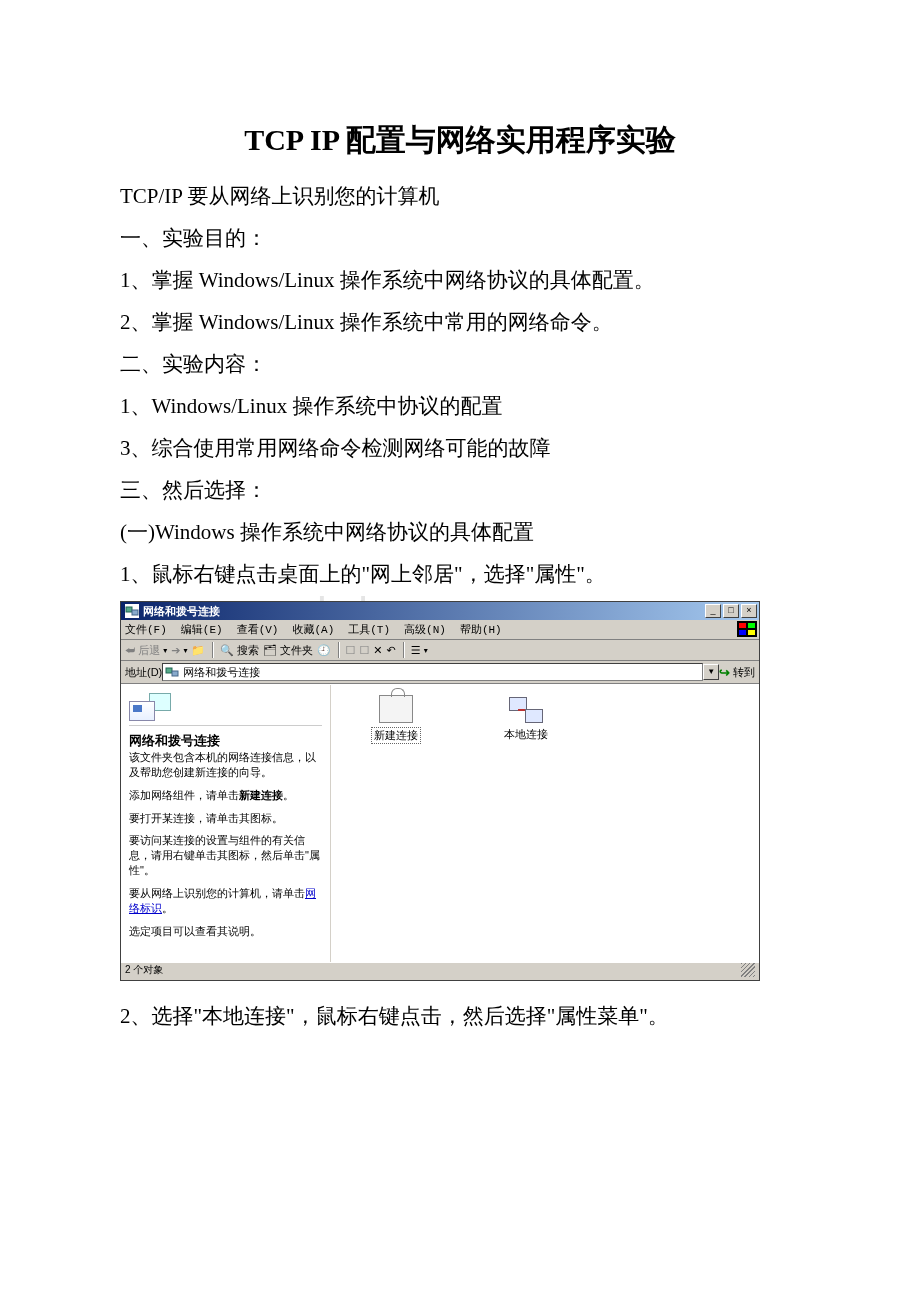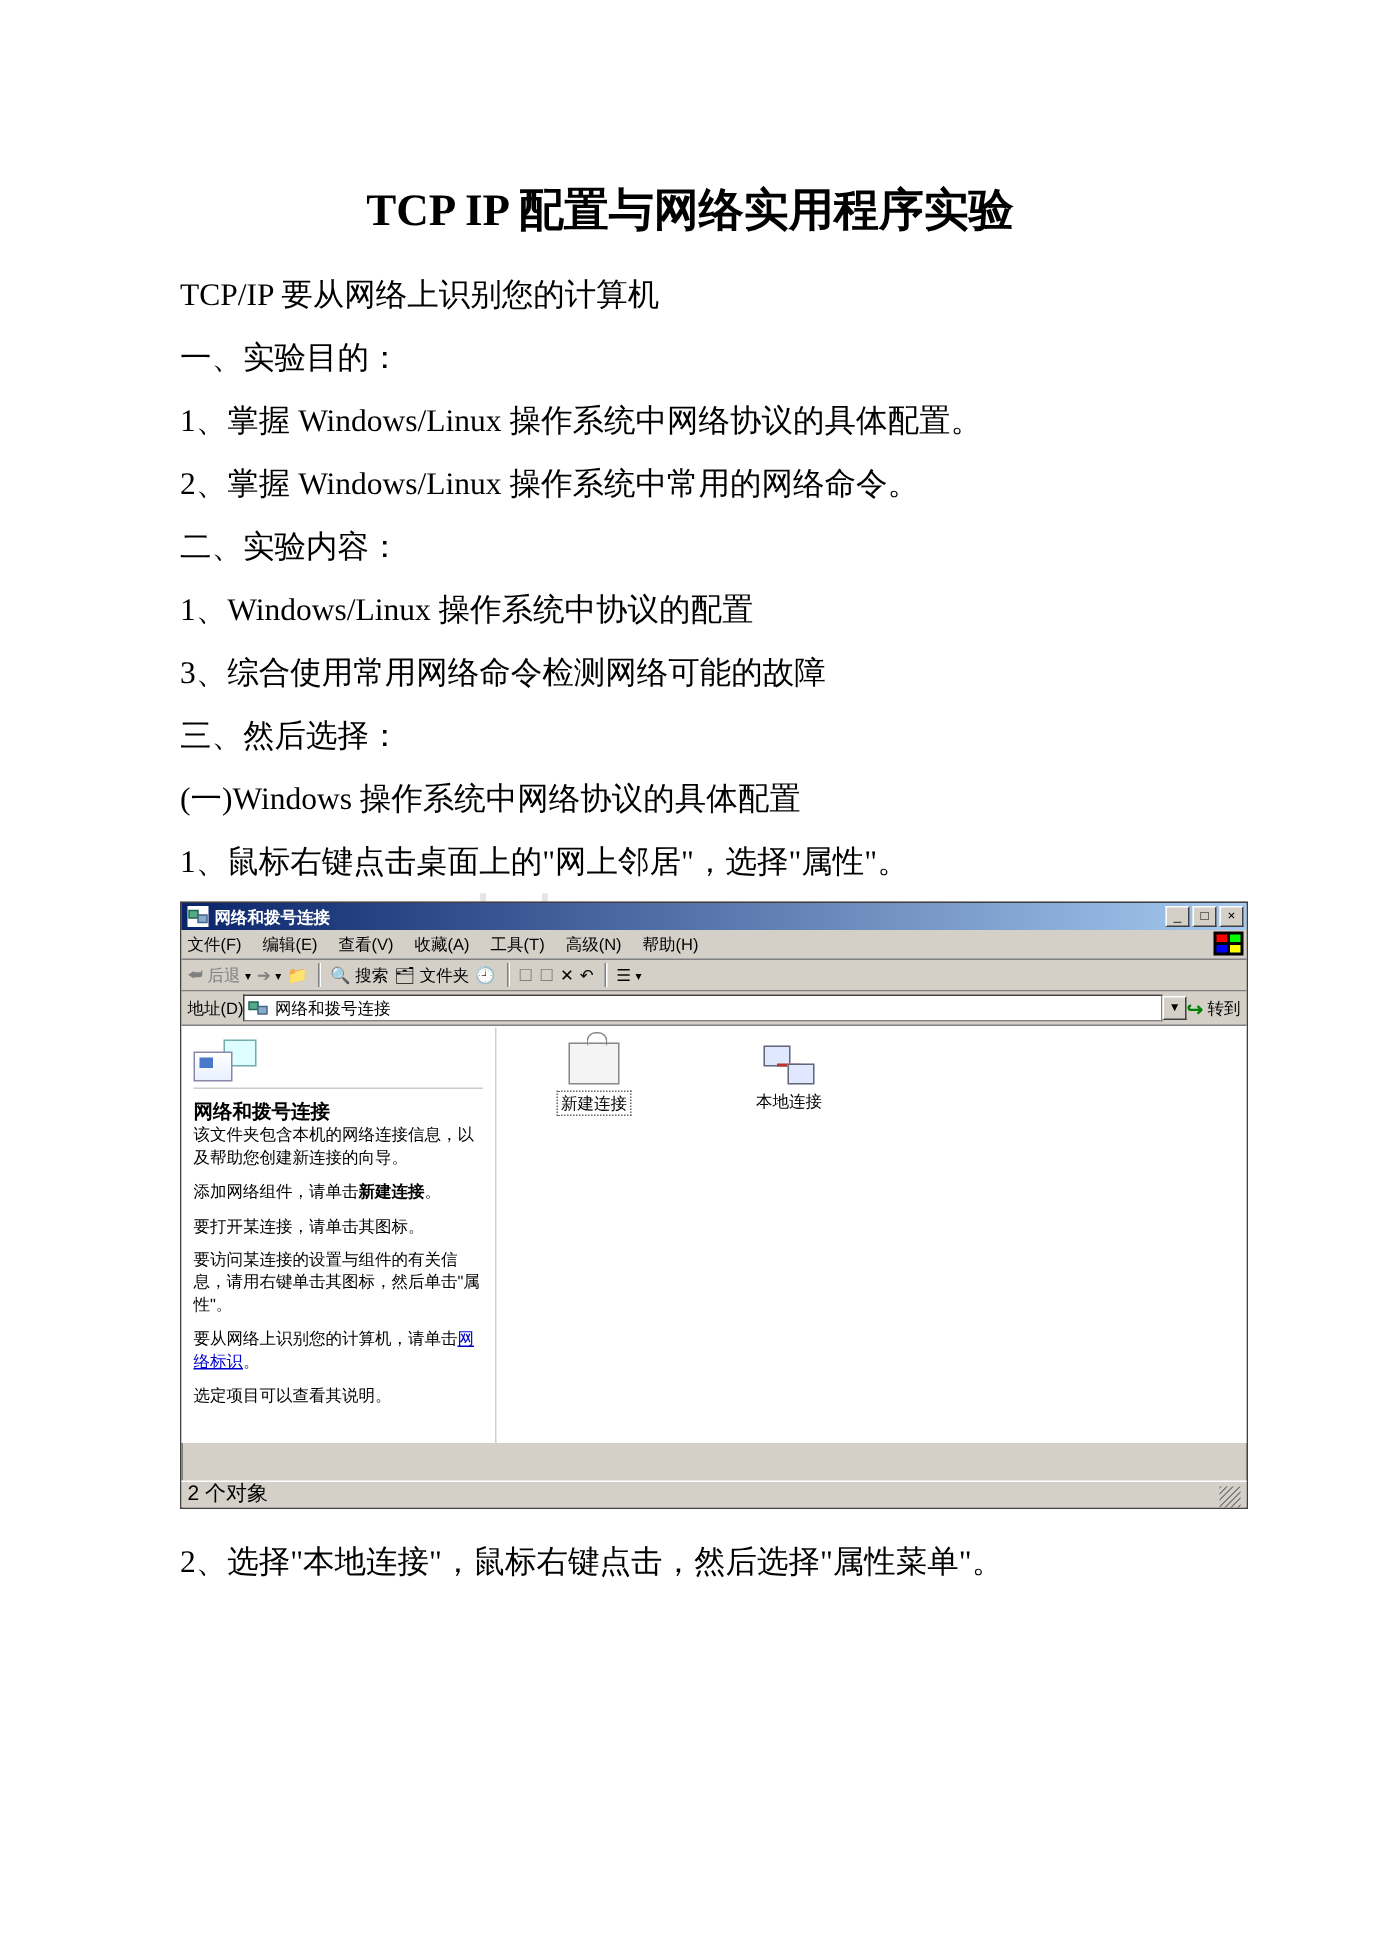--- a/index.html
+++ b/index.html
@@ -40,7 +40,7 @@
 
   
   .win {
-    width: 712px;
+    width: 640px;
     margin-top: 6px;
     border: 1px solid #404040;
     font-family: Tahoma, "Microsoft Sans Serif", sans-serif;

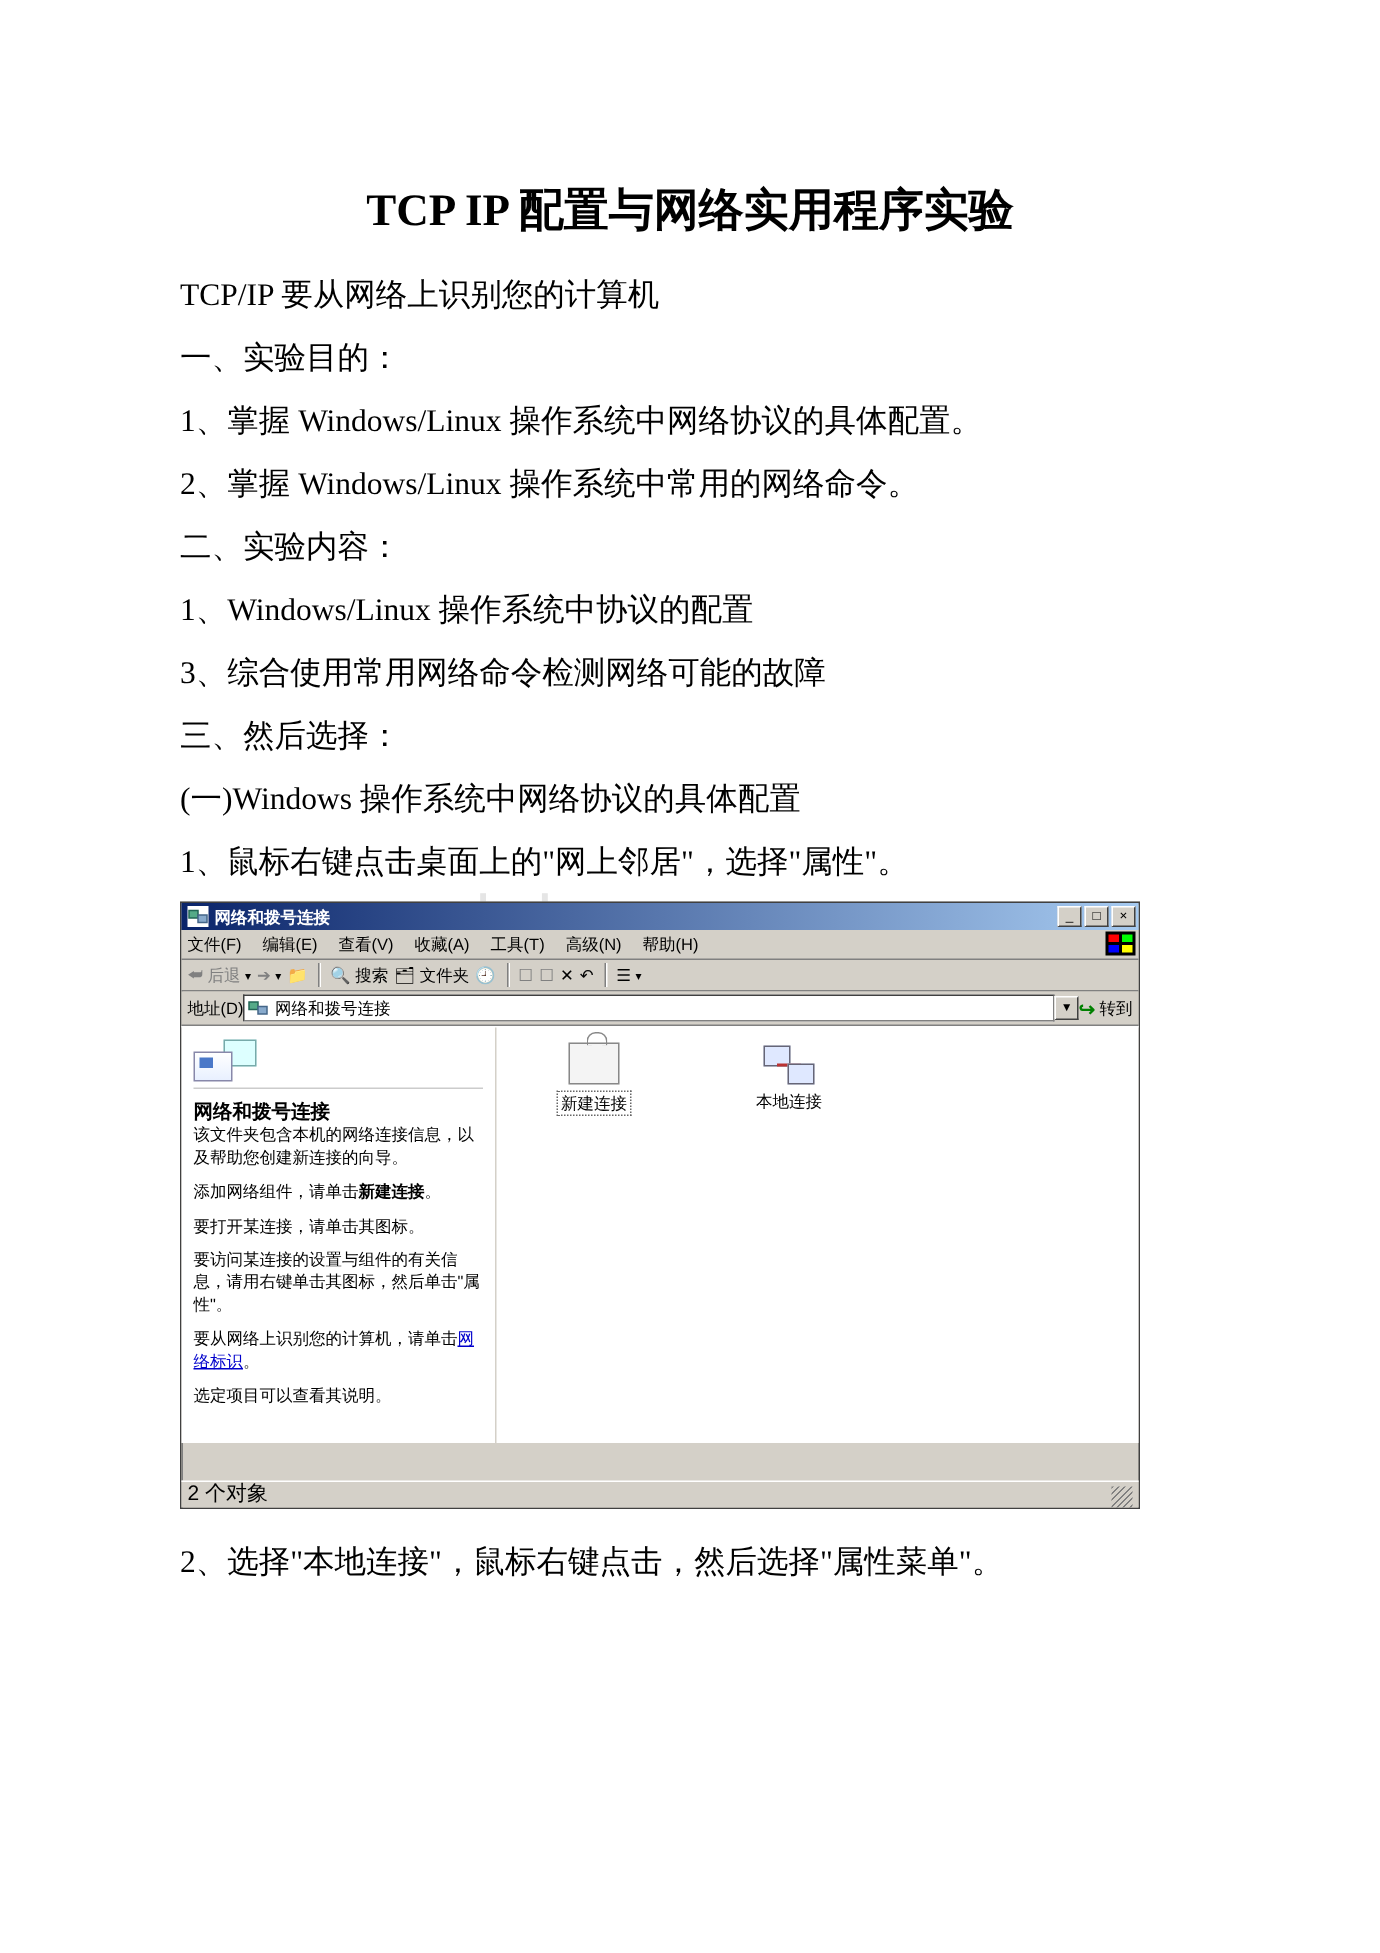--- a/index.html
+++ b/index.html
@@ -80,7 +80,7 @@
     border-bottom: 1px solid #808080;
     position: relative;
   }
-  .menubar .mi { color: #000; }
+  .menubar .mi { color: #000; font-family: Liberation Mono, monospace; }
   .winlogo {
     position: absolute; right: 2px; top: 1px;
     width: 20px; height: 16px;

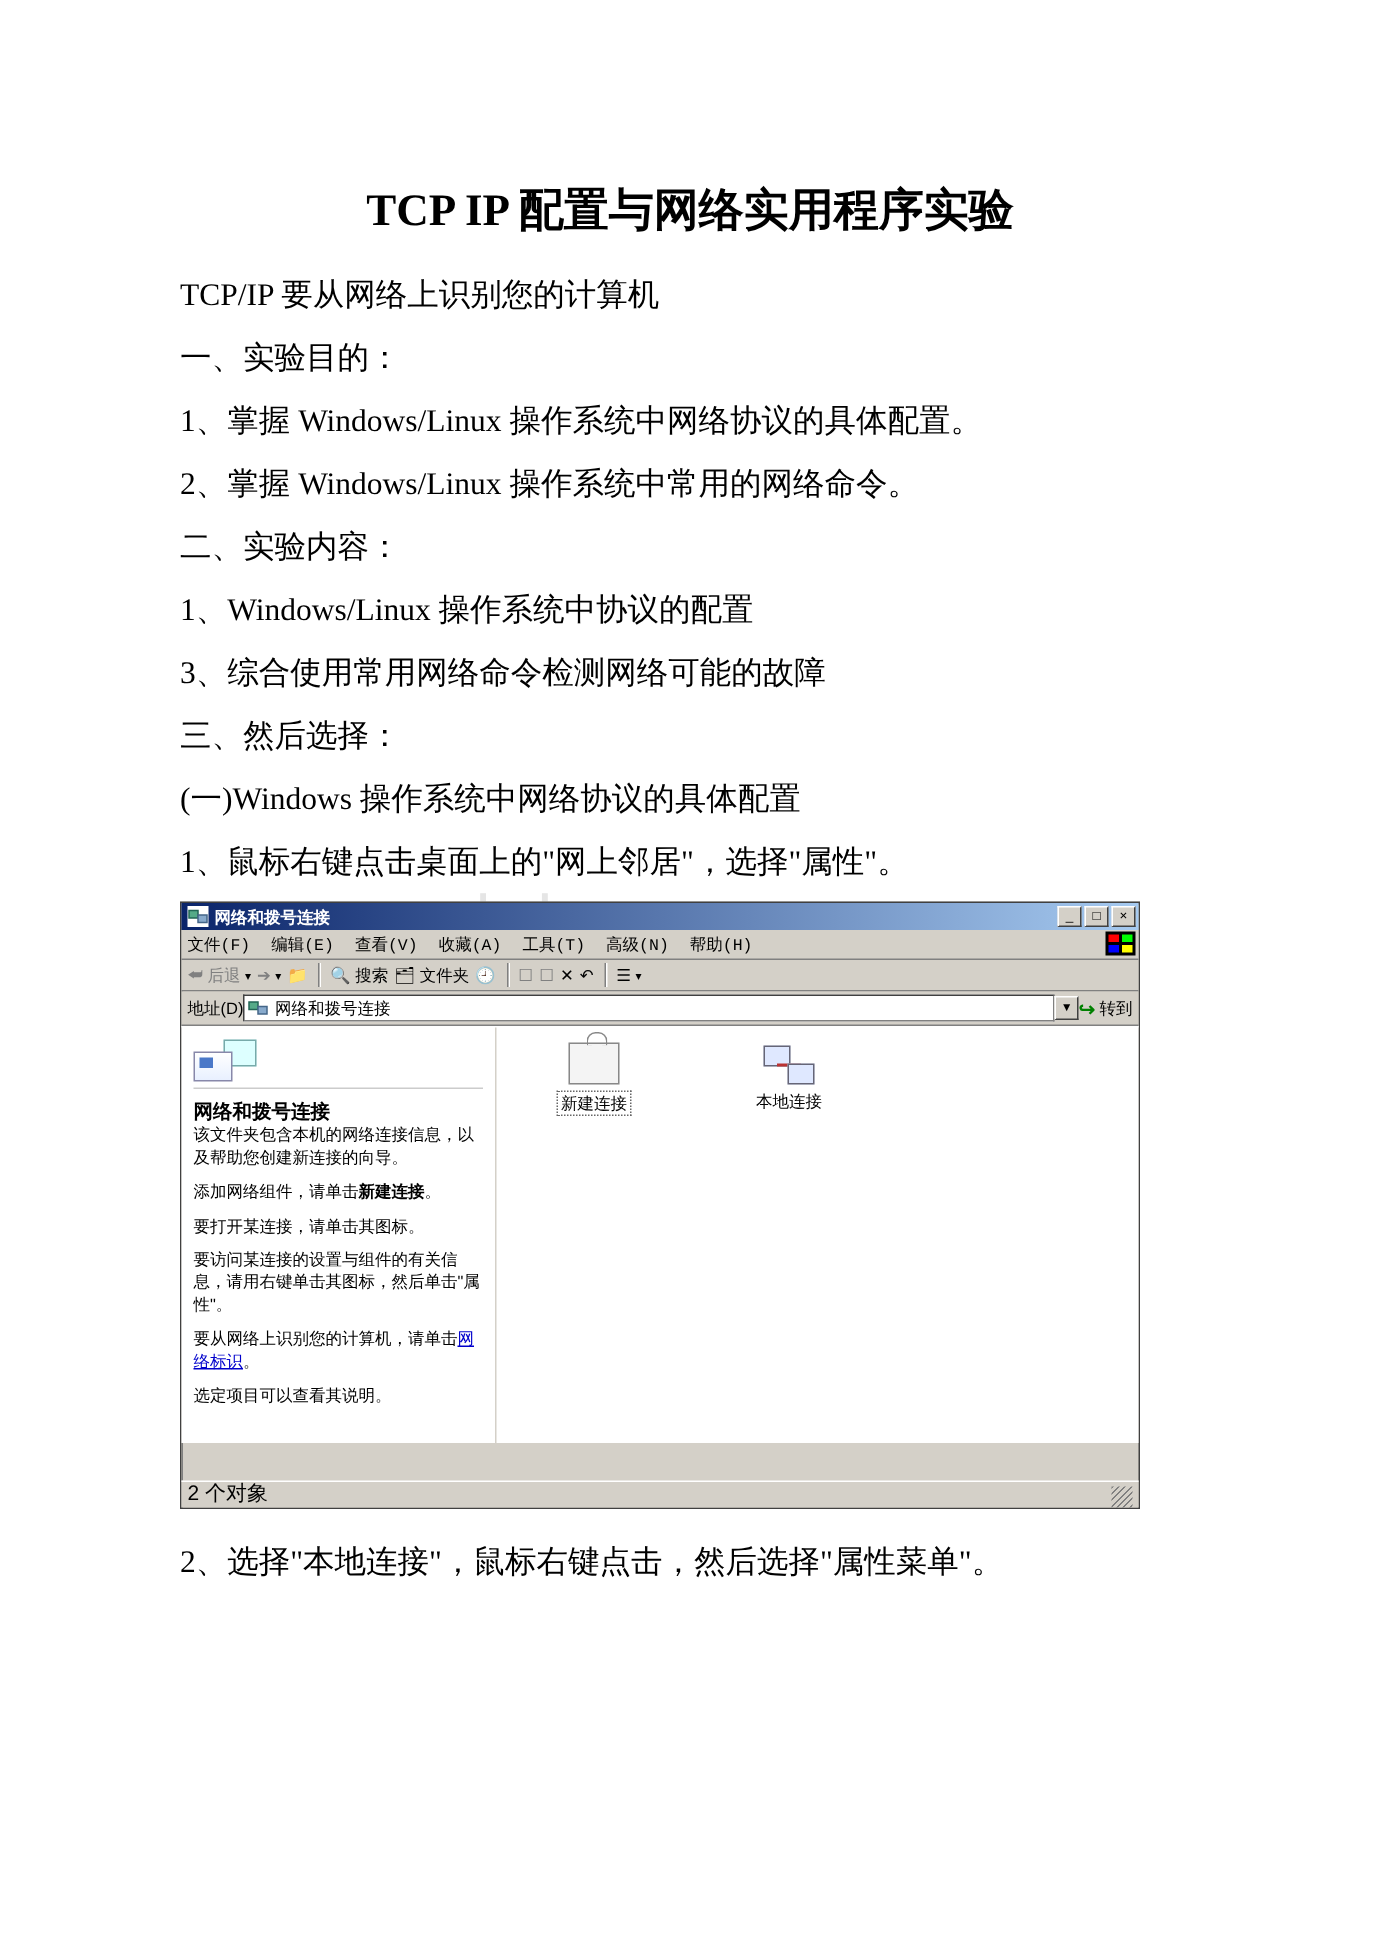--- a/index.html
+++ b/index.html
@@ -152,9 +152,8 @@
   .statusbar{
     height:18px; background:#d4d0c8;
     border-top:1px solid #fff;
-    display:flex; align-items:flex-end; padding:0 4px;
-    font-size:14px;
-    margin-top:25px;
+    display:flex; align-items:flex-start; padding:0 4px;
+    font-size:10px;
   }
   .statusbar .grip{margin-left:auto;width:14px;height:14px;background:
     repeating-linear-gradient(135deg,#808080 0 1px,transparent 1px 3px);}

